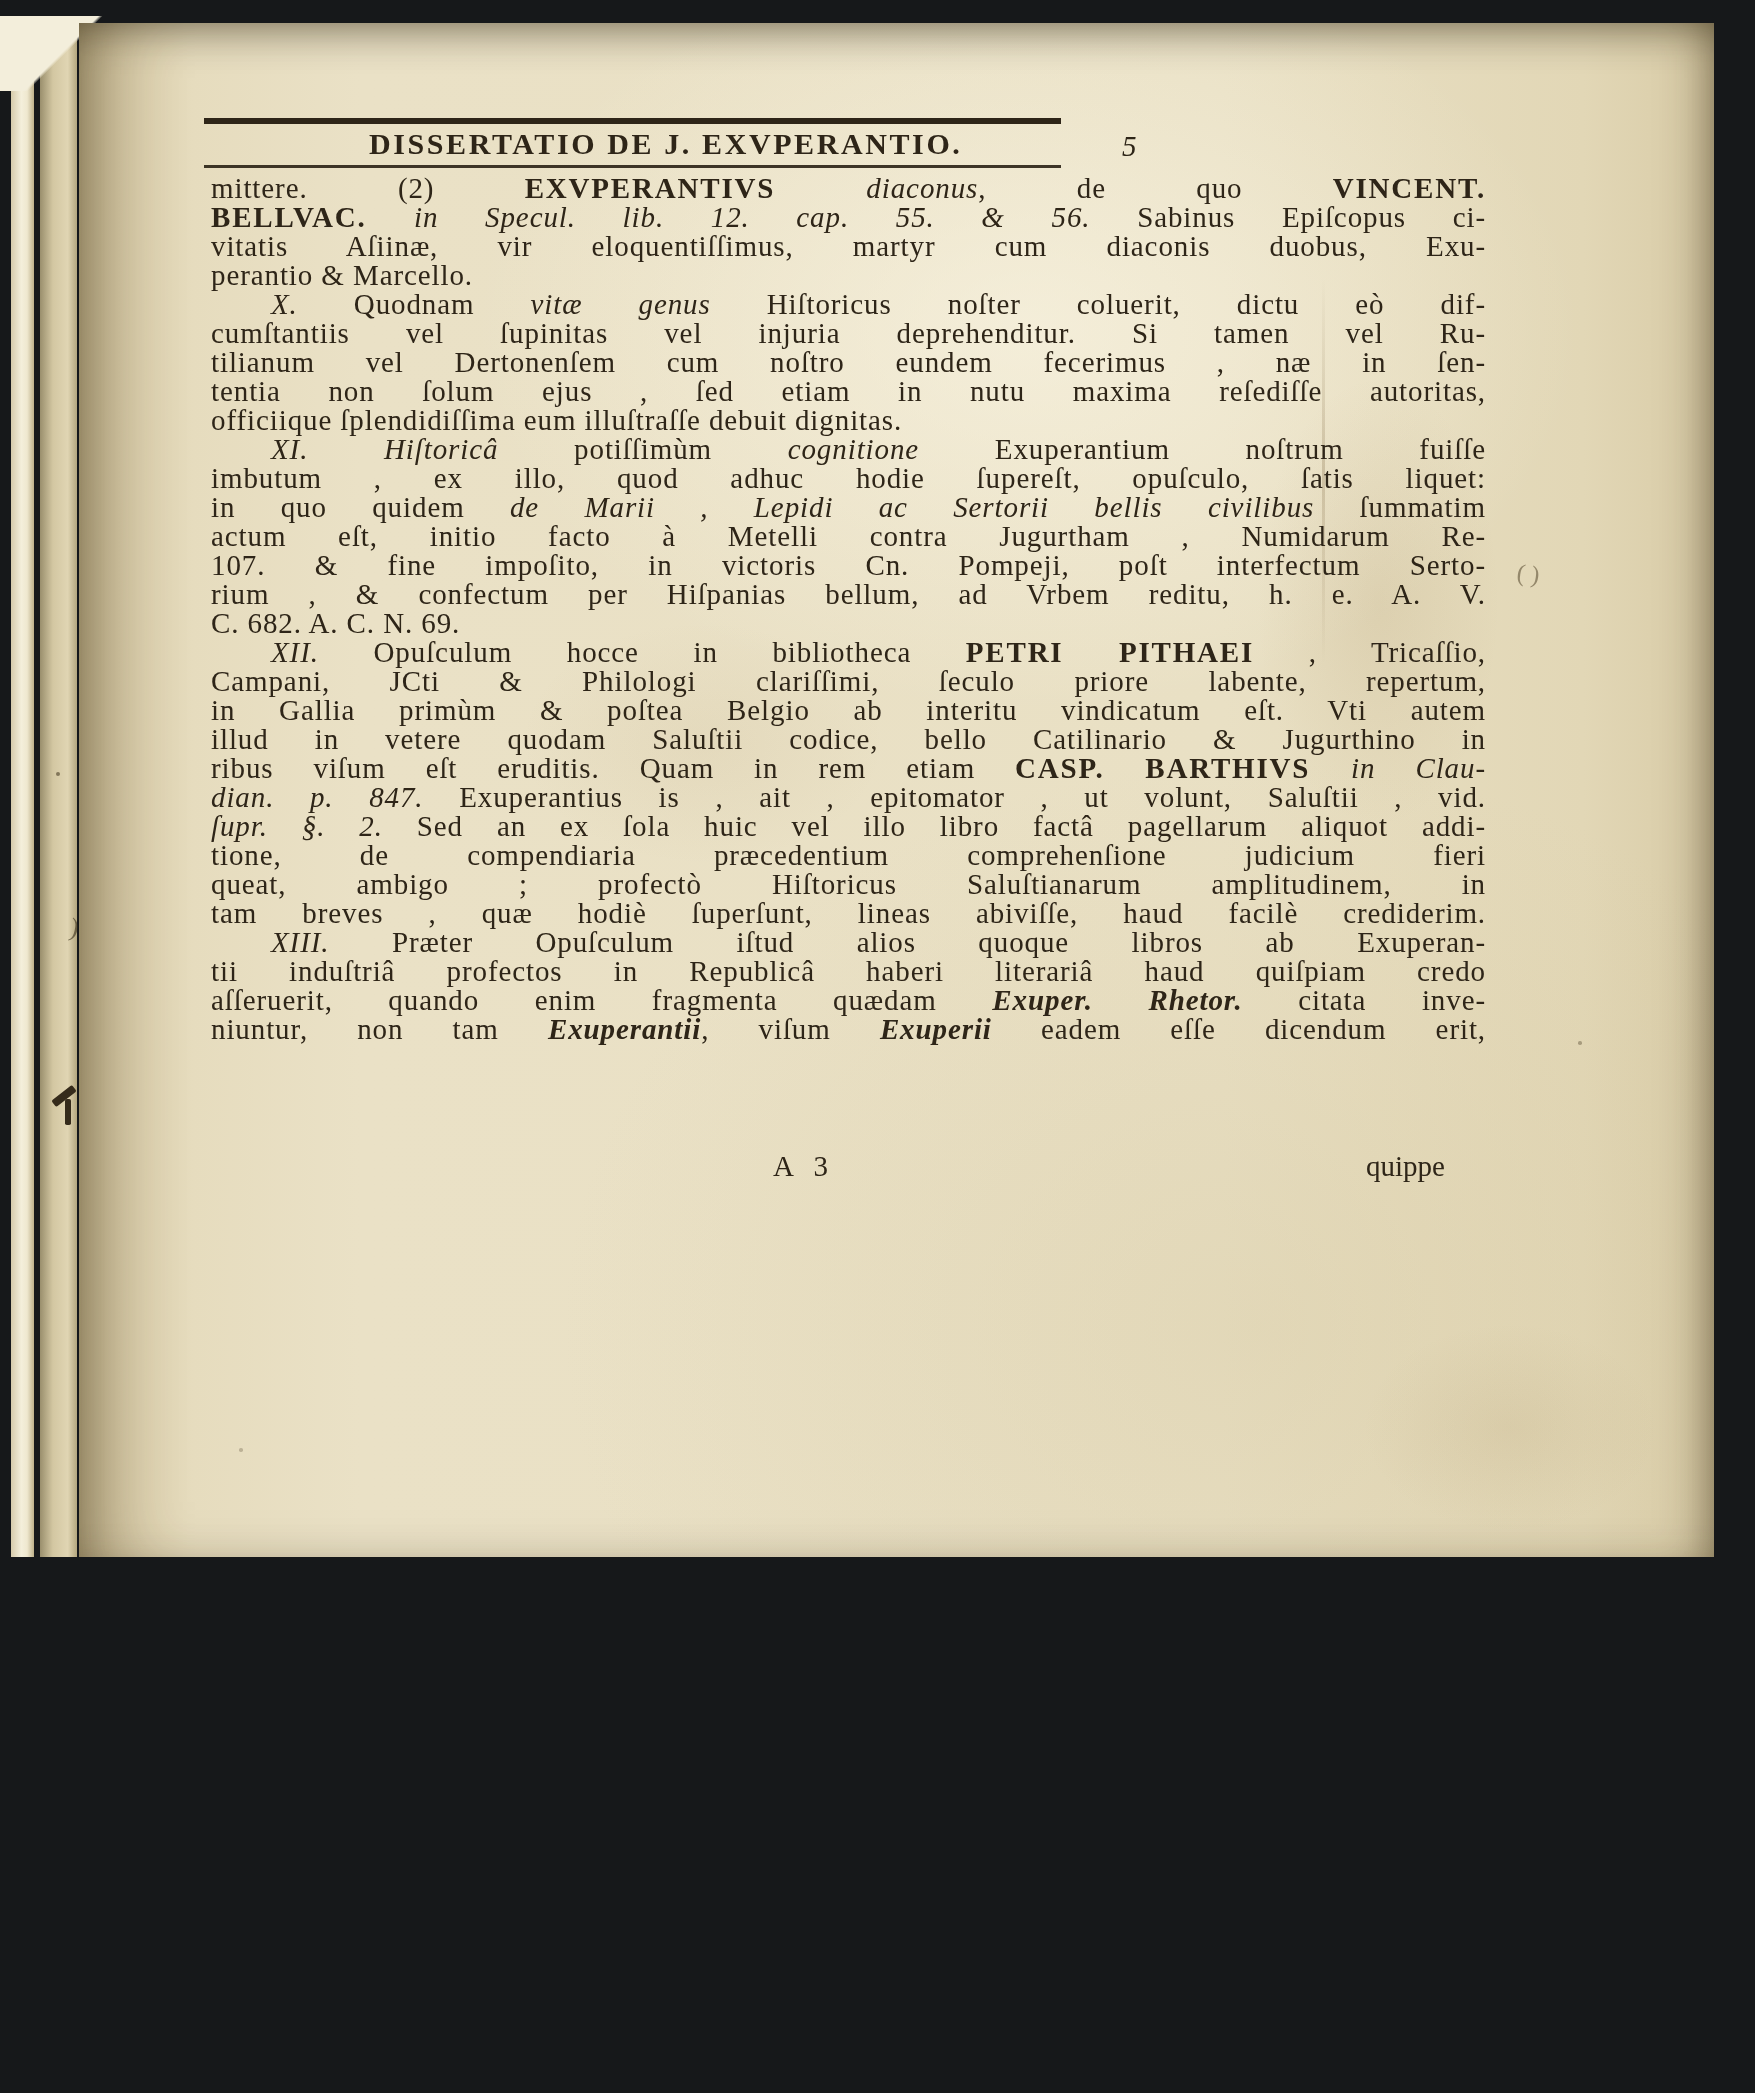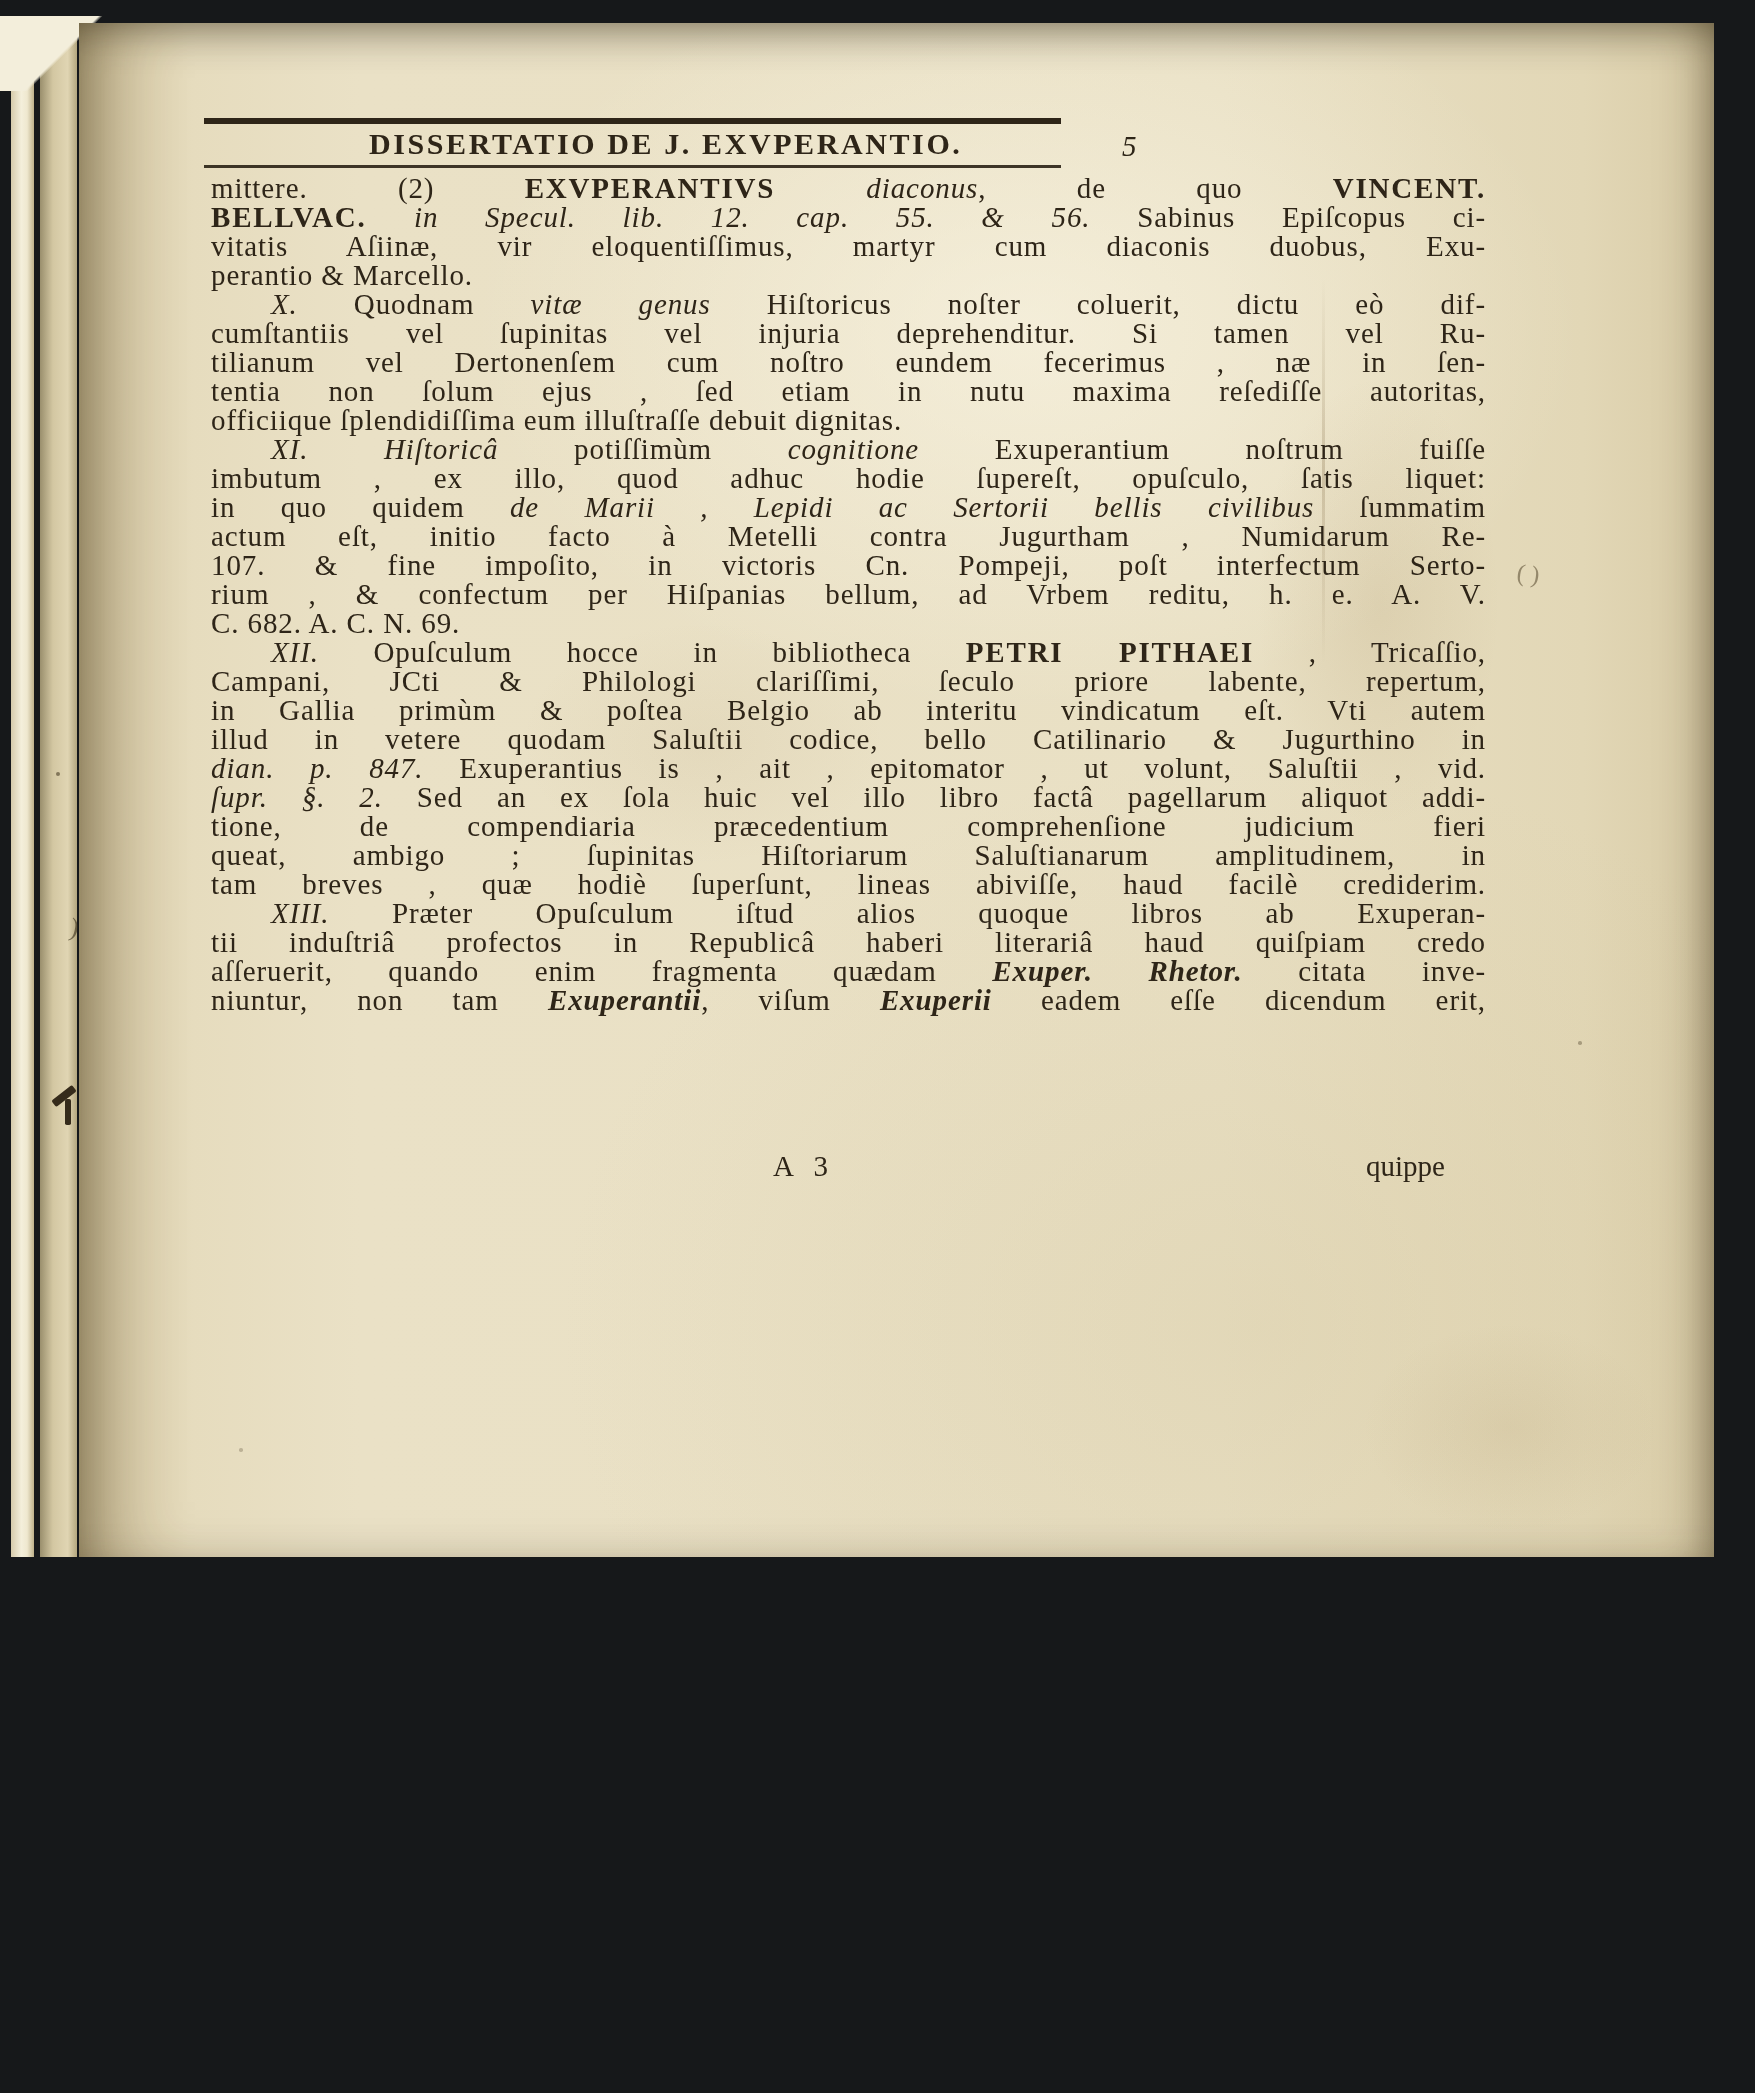--- a/index.html
+++ b/index.html
@@ -111,6 +111,7 @@
         <div class="line"><span>Campani, JCti &amp; Philologi clariſſimi, ſeculo priore labente,  repertum,</span></div>
         <div class="line"><span>in Gallia primùm &amp; poſtea Belgio ab interitu vindicatum eſt.  Vti autem</span></div>
         <div class="line"><span>illud in vetere quodam Saluſtii codice, bello Catilinario &amp; Jugurthino in</span></div>
+        <div class="line"><span>ribus viſum eſt eruditis.  Quam in rem etiam </span><span class="b">CASP. BARTHIVS </span><span class="i">in Clau-</span></div>
         <div class="line"><span class="i">dian. p. 847. </span><span>Exuperantius is , ait , epitomator ,  ut volunt, Saluſtii ,  vid.</span></div>
         <div class="line"><span class="i">ſupr. §. 2. </span><span>Sed an ex ſola huic vel illo libro factâ pagellarum aliquot addi-</span></div>
         <div class="line"><span>tione, de compendiaria præcedentium comprehenſione judicium fieri</span></div>

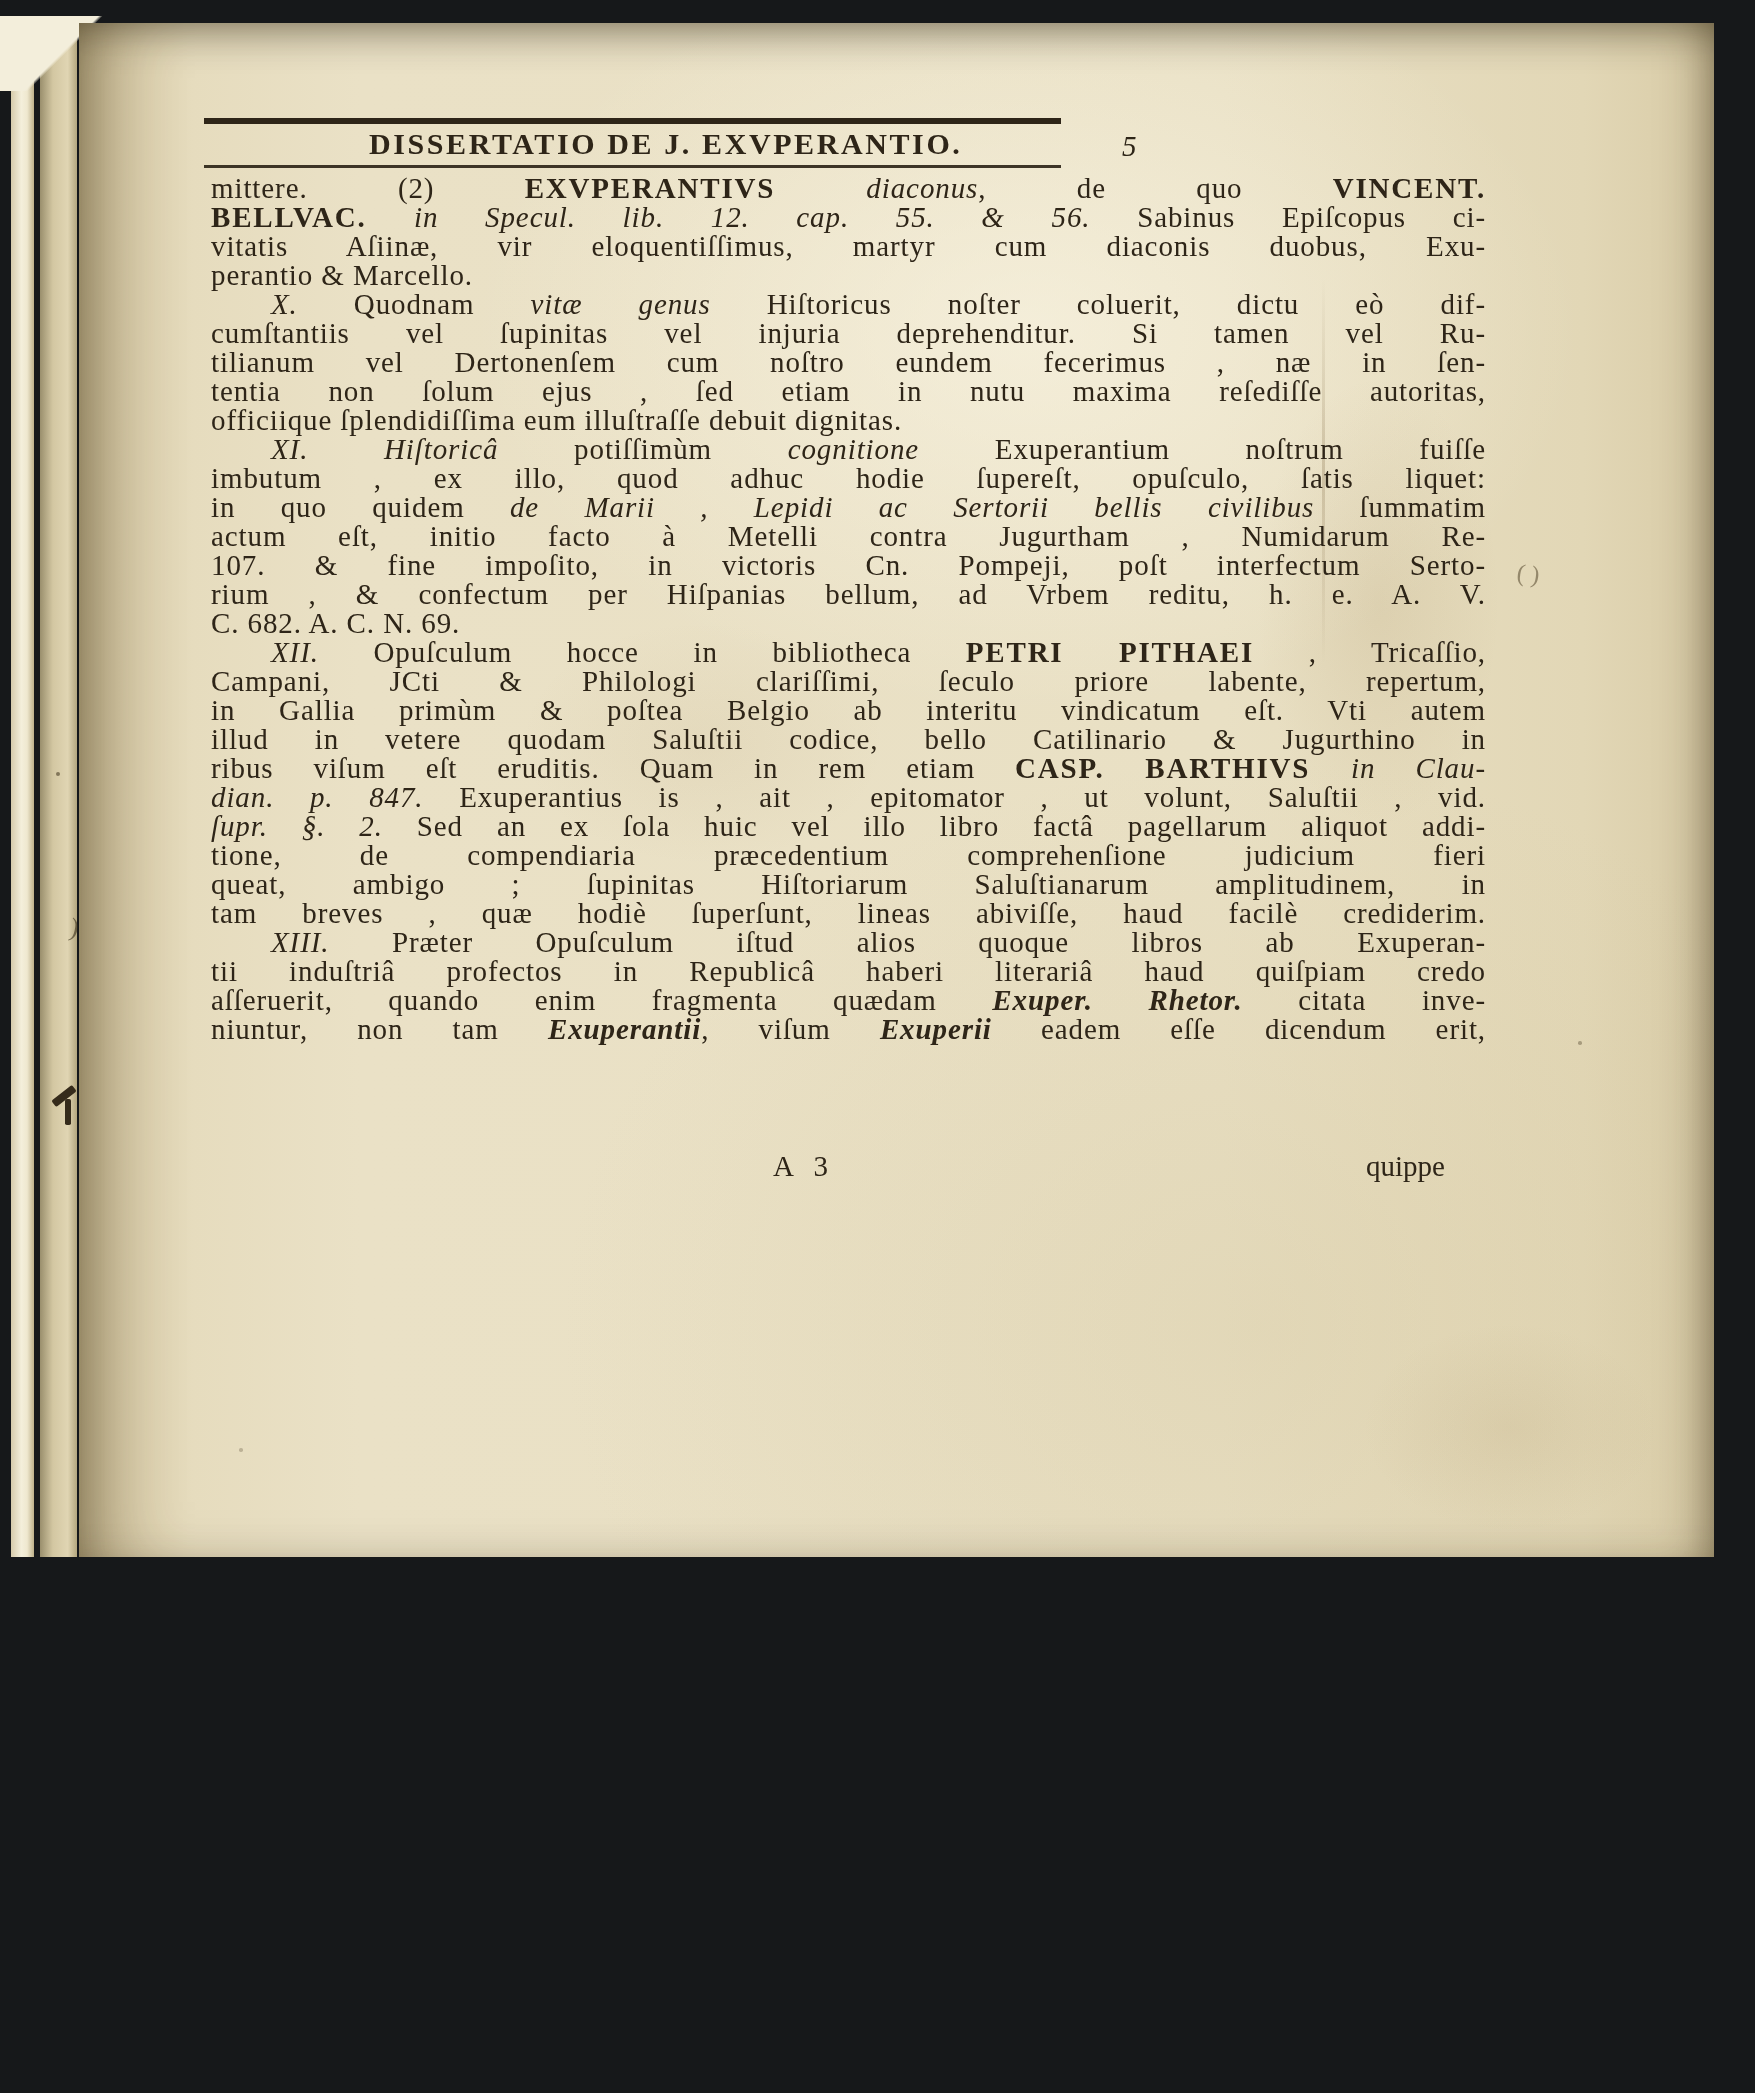--- a/index.html
+++ b/index.html
@@ -115,7 +115,7 @@
         <div class="line"><span class="i">dian. p. 847. </span><span>Exuperantius is , ait , epitomator ,  ut volunt, Saluſtii ,  vid.</span></div>
         <div class="line"><span class="i">ſupr. §. 2. </span><span>Sed an ex ſola huic vel illo libro factâ pagellarum aliquot addi-</span></div>
         <div class="line"><span>tione, de compendiaria præcedentium comprehenſione judicium fieri</span></div>
-        <div class="line"><span>queat, ambigo ;  ſupinitas Hiſtoriarum Saluſtianarum amplitudinem, in</span></div>
+        <div class="line"><span>queat, ambigo ;  profectò Hiſtoricus Saluſtianarum amplitudinem, in</span></div>
         <div class="line"><span>tam breves , quæ hodiè ſuperſunt, lineas abiviſſe, haud facilè crediderim.</span></div>
         <div class="line indent"><span class="i">XIII. </span><span>Præter Opuſculum iſtud alios quoque libros ab Exuperan-</span></div>
         <div class="line"><span>tii induſtriâ profectos in Republicâ haberi literariâ haud quiſpiam credo</span></div>

